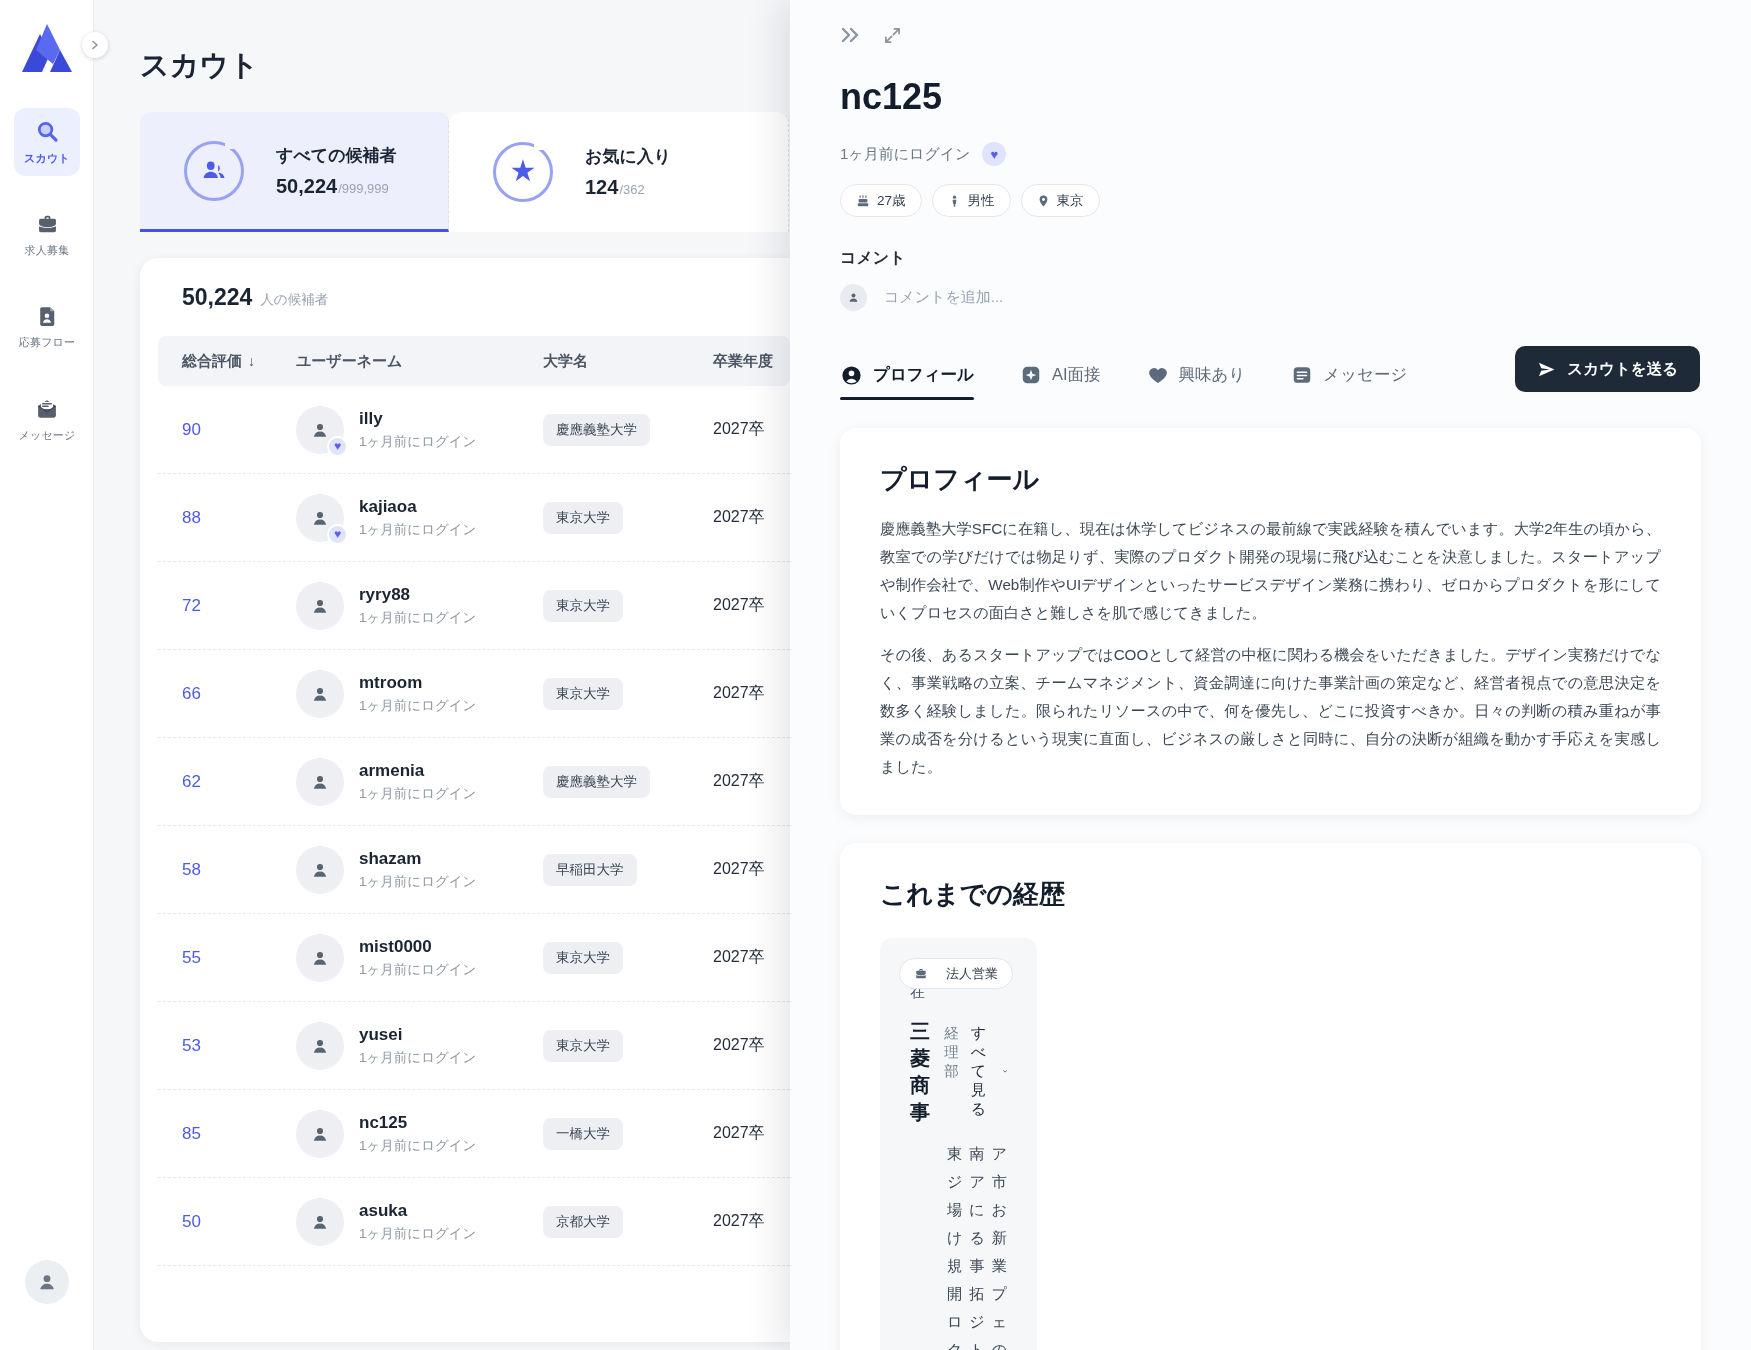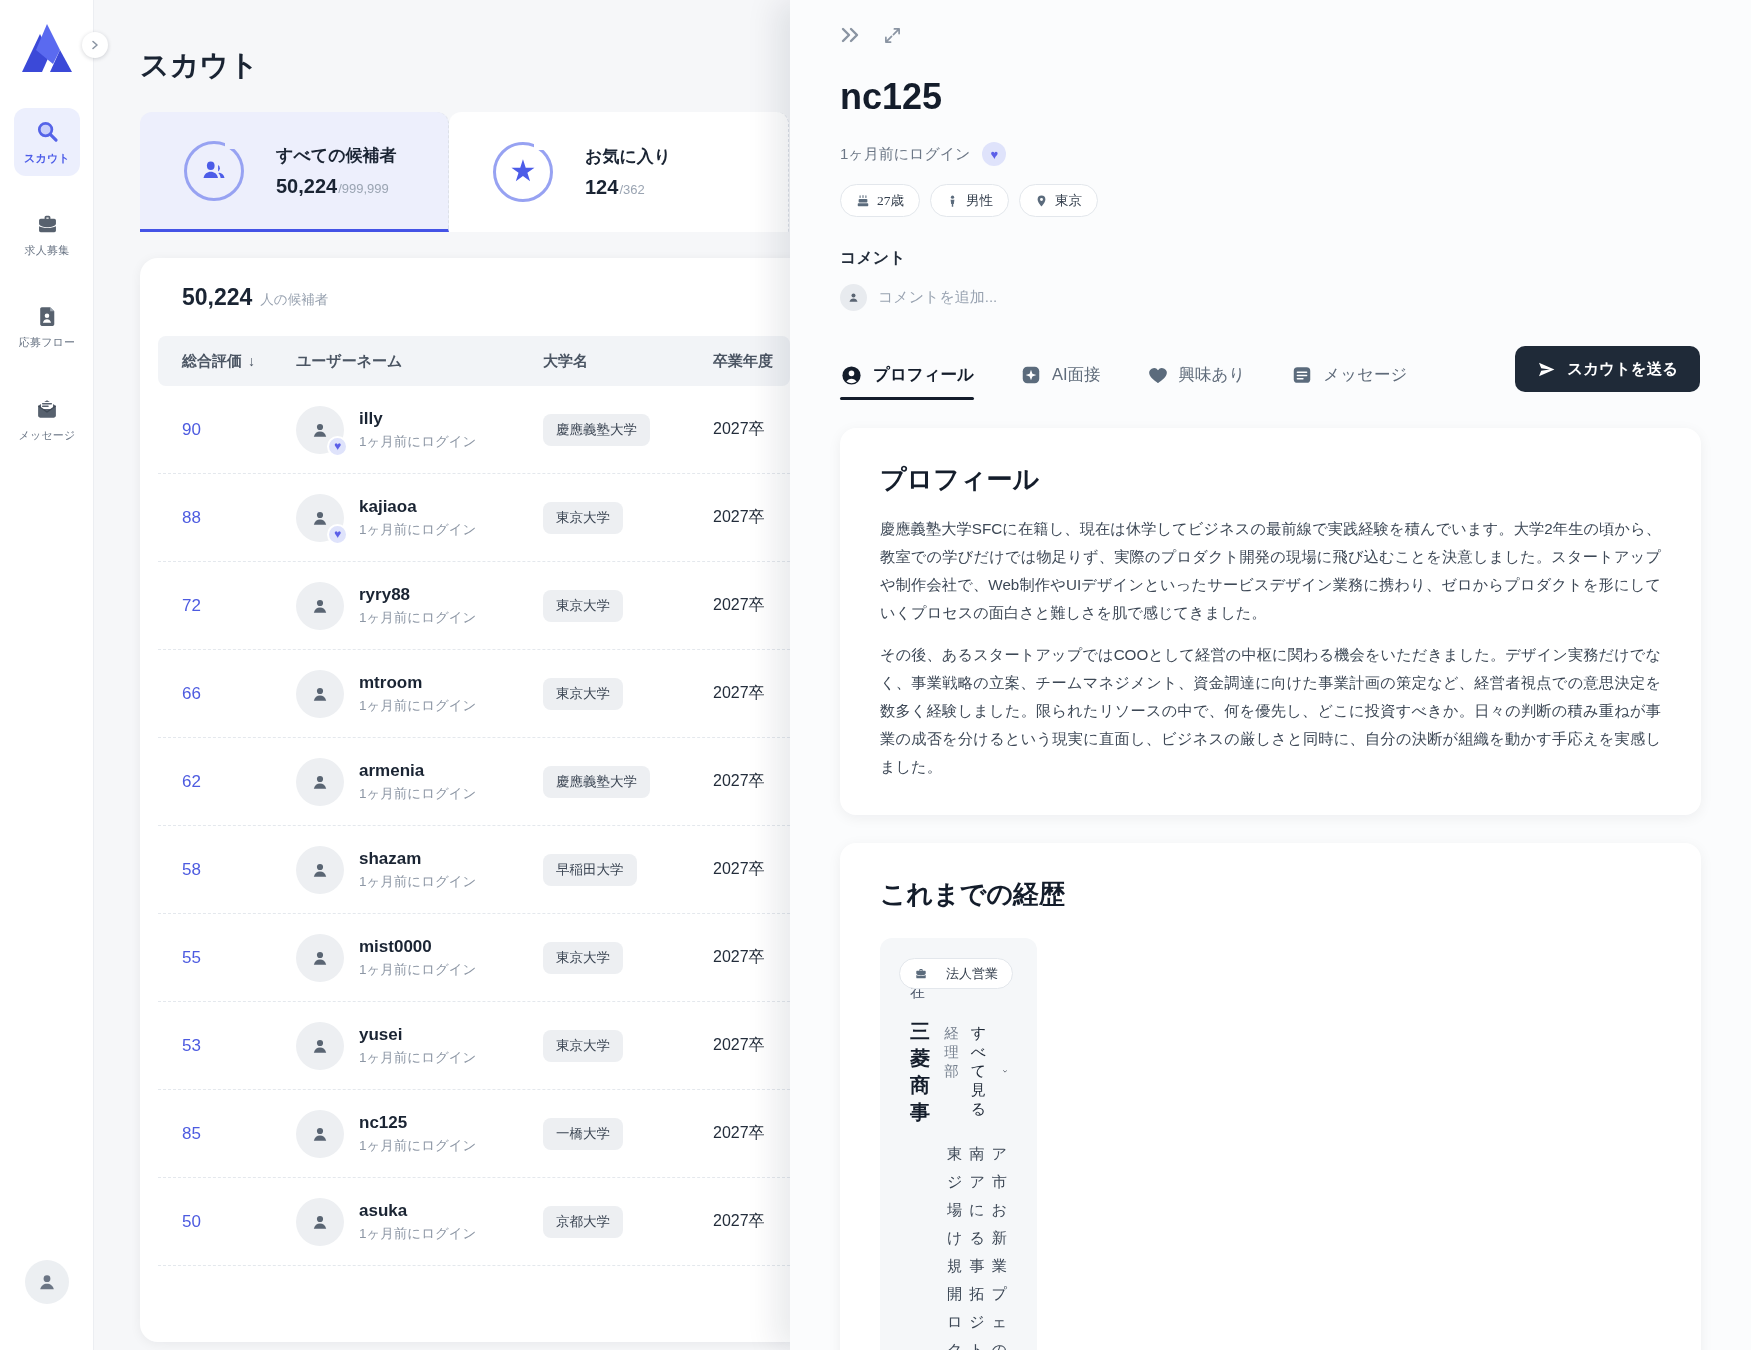--- a/index.html
+++ b/index.html
@@ -71,7 +71,7 @@
     font-size:13px;color:#5b5fe8;line-height:1;}
   .attr-row{position:absolute;left:50px;top:184px;display:flex;gap:10px;}
   .attr-pill{height:33px;background:#fff;border:1px solid #e3e7ec;border-radius:17px;display:flex;align-items:center;
-    gap:7px;padding:0 15px;font-size:13.5px;color:#333e4c;font-family:Liberation Serif, serif;}
+    gap:7px;padding:0 15px;font-size:13.5px;color:#333e4c;}
   .cmt-label{position:absolute;left:50px;top:248px;font-size:16px;font-weight:bold;color:#232d3b;}
   .cmt-row{position:absolute;left:50px;top:284px;display:flex;align-items:center;gap:11px;cursor:pointer;}
   .cmt-avatar{width:27px;height:27px;border-radius:50%;background:#e8ebef;display:flex;align-items:center;justify-content:center;}

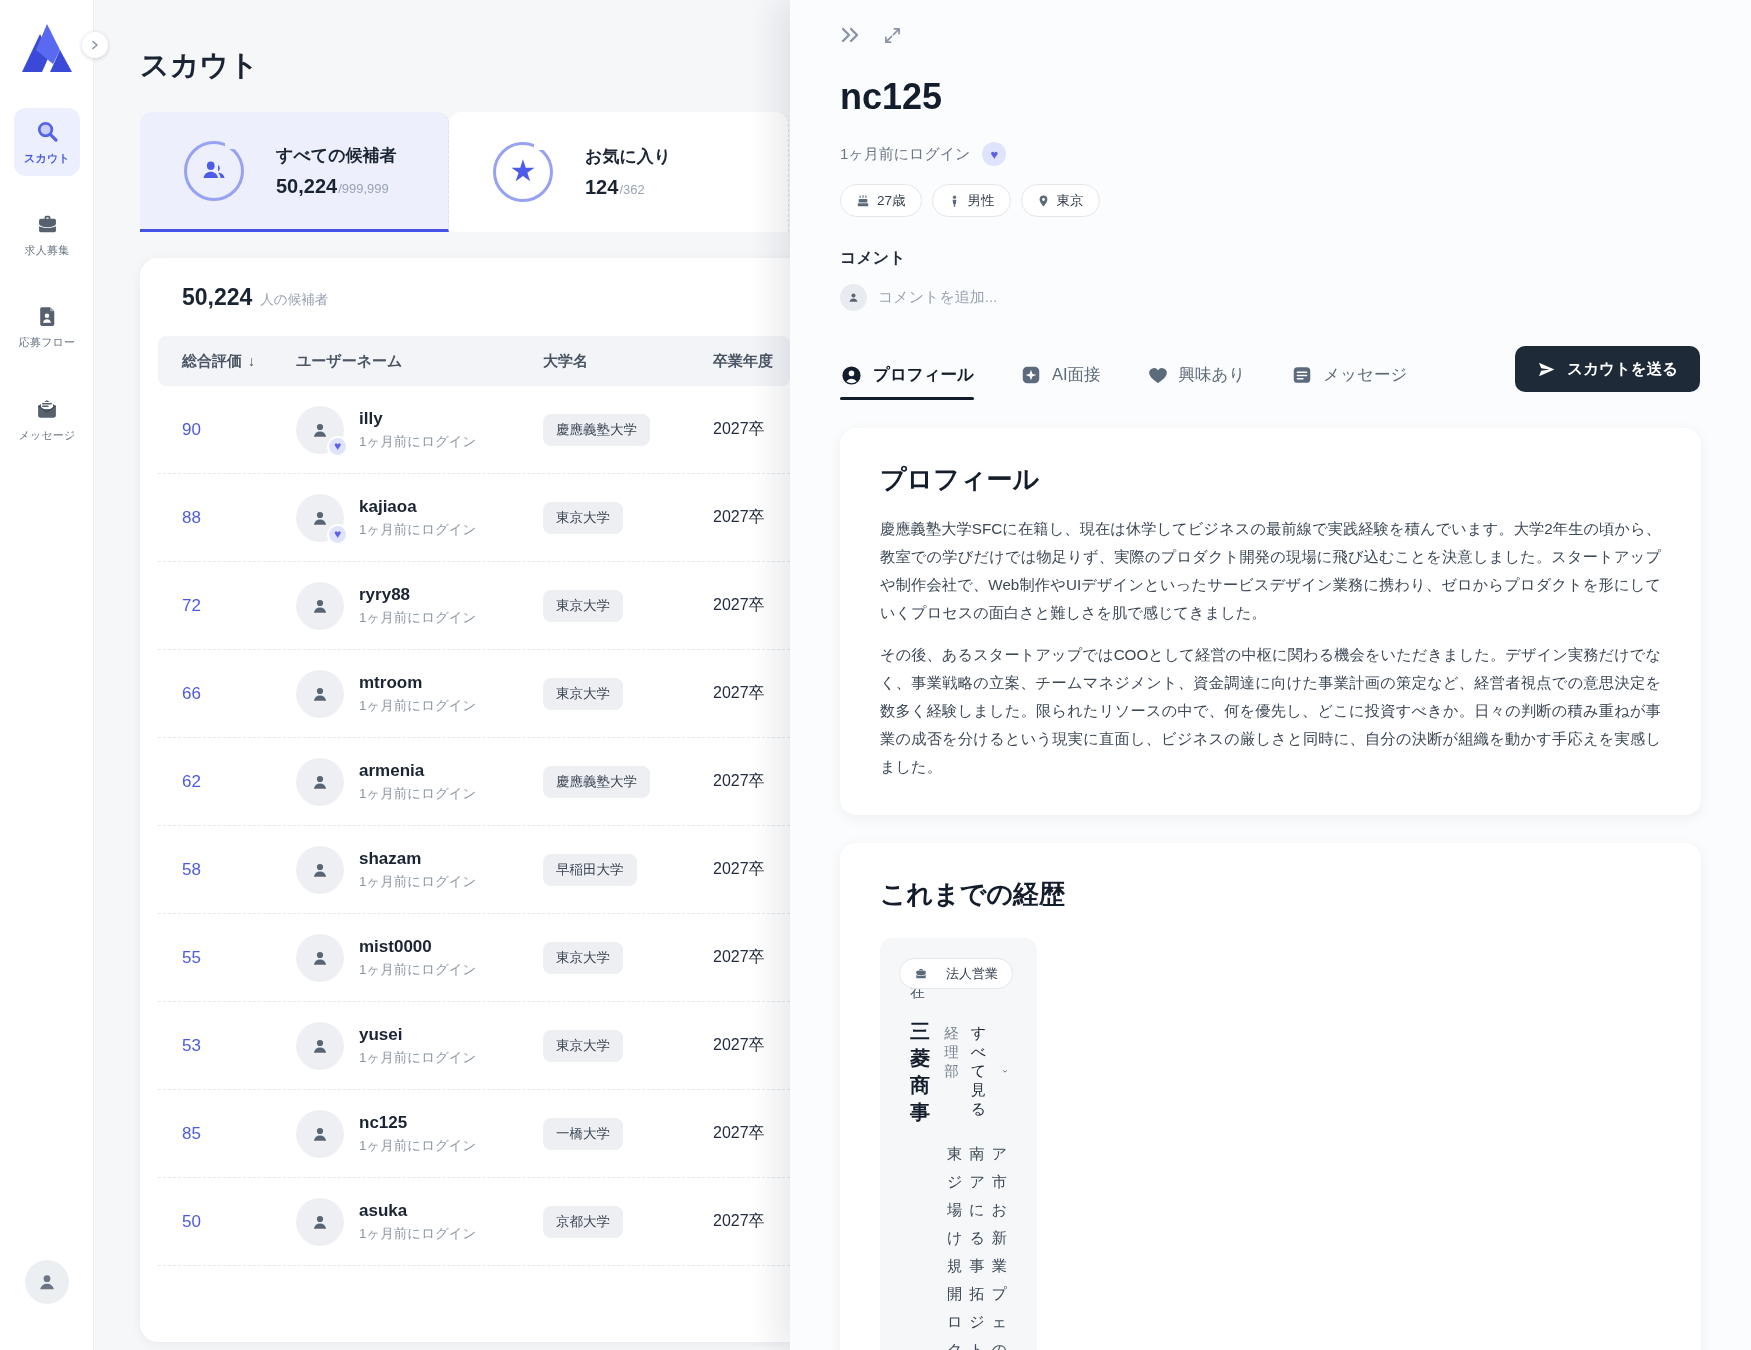--- a/index.html
+++ b/index.html
@@ -73,7 +73,7 @@
   .attr-pill{height:33px;background:#fff;border:1px solid #e3e7ec;border-radius:17px;display:flex;align-items:center;
     gap:7px;padding:0 15px;font-size:13.5px;color:#333e4c;}
   .cmt-label{position:absolute;left:50px;top:248px;font-size:16px;font-weight:bold;color:#232d3b;}
-  .cmt-row{position:absolute;left:50px;top:284px;display:flex;align-items:center;gap:11px;cursor:pointer;}
+  .cmt-row{position:absolute;left:50px;top:284px;display:flex;align-items:center;gap:17px;cursor:pointer;}
   .cmt-avatar{width:27px;height:27px;border-radius:50%;background:#e8ebef;display:flex;align-items:center;justify-content:center;}
   .cmt-ph{font-size:15px;color:#99a3b1;}
 

